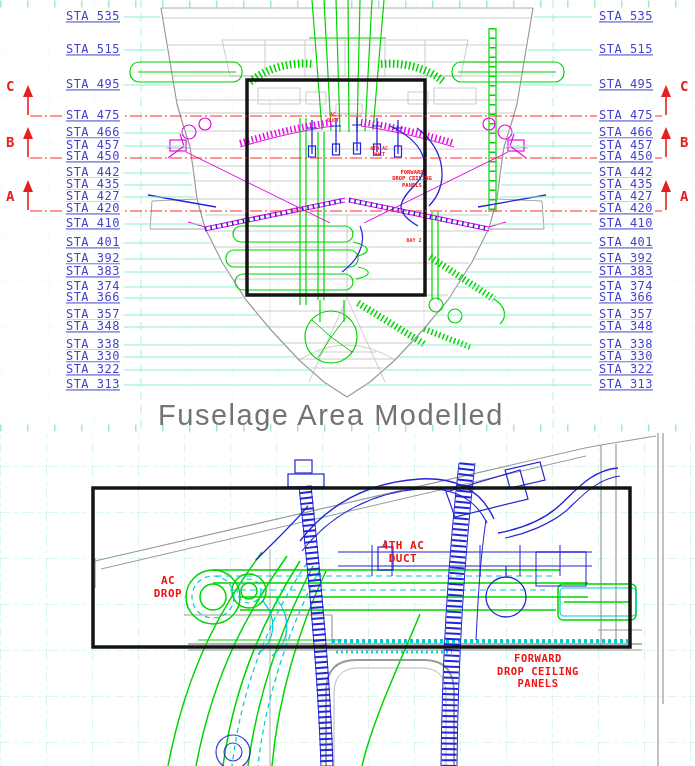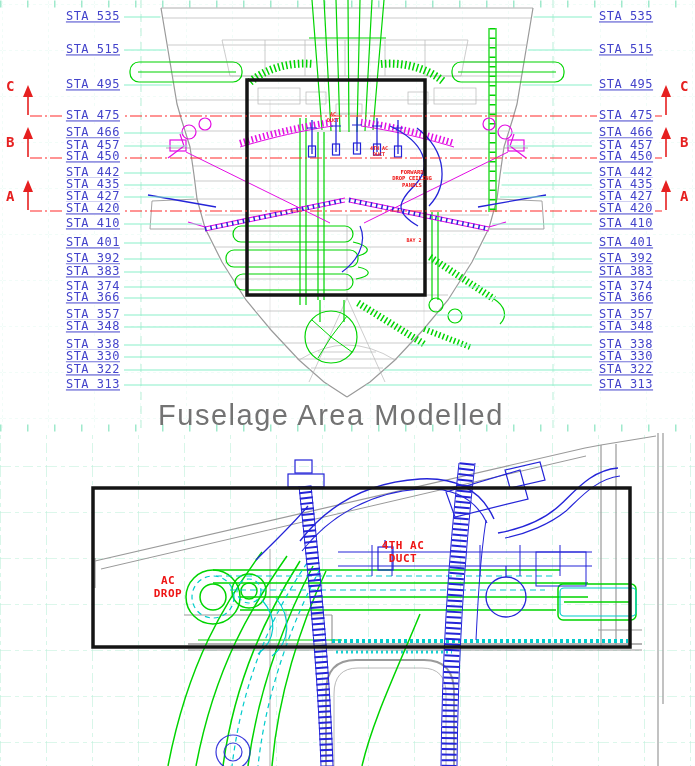--- a/index.html
+++ b/index.html
@@ -355,6 +355,9 @@
 DROP</div>
       <div class="anno anno-bottom" style="left: 403px; top: 539px; font-size: 11px;">4TH AC
 DUCT</div>
+      <div class="anno anno-bottom" style="left: 538px; top: 652px; font-size: 10.5px;">FORWARD
+DROP CEILING
+PANELS</div>
     </div>
 
 </div>

